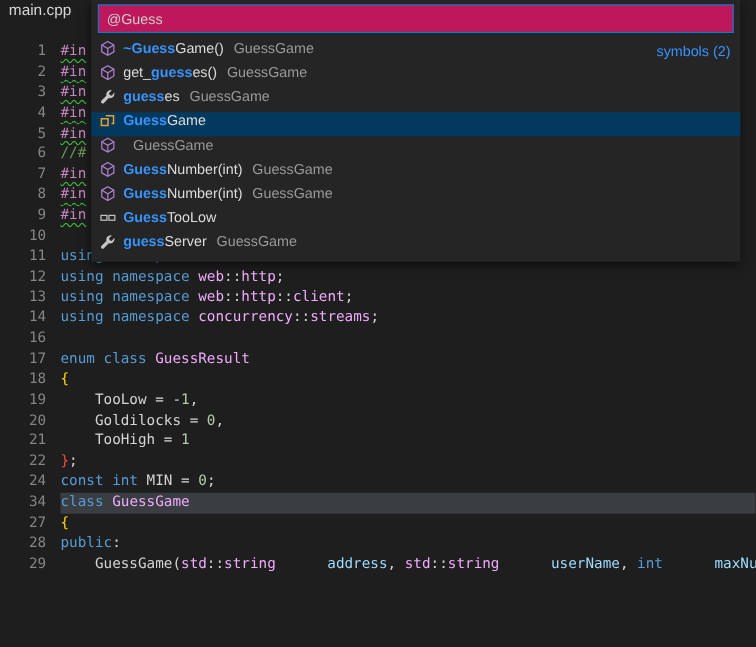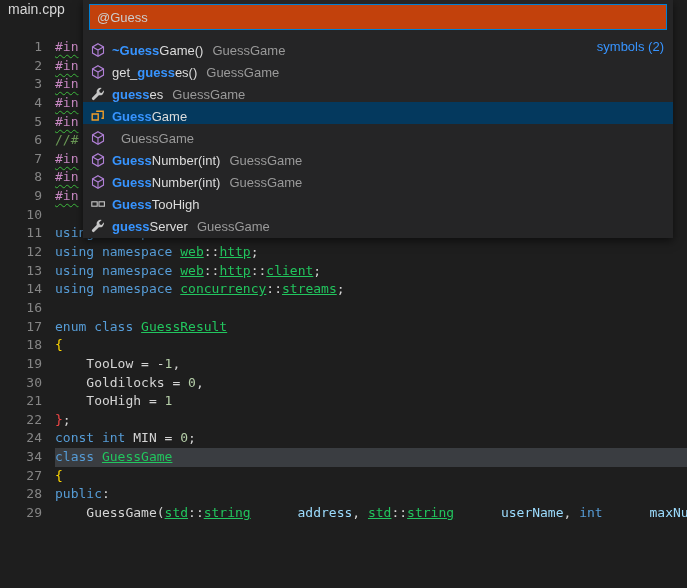--- a/index.html
+++ b/index.html
@@ -28,7 +28,7 @@
   
   .qo { position:absolute; left:83px; top:0; width:590px; background:#252526; box-shadow:0 3px 9px rgba(0,0,0,.55); padding-bottom:4px; z-index:10; }
   .qo-input-wrap { padding:4px 6px 2px 6px; }
-  .qo-input { width:100%; height:26px; background:#c2410c; border:1px solid #007fd4; color:#cccccc; font-size:13px; font-family:"Liberation Sans", sans-serif; padding:0 7px; outline:none; }
+  .qo-input { width:100%; height:26px; background:#be185d; border:1px solid #007fd4; color:#cccccc; font-size:13px; font-family:"Liberation Sans", sans-serif; padding:0 7px; outline:none; }
   .qo-list { margin-top:4px; }
   .qo-row { position:relative; display:flex; align-items:flex-end; height:22px; padding:0 8px 0 7px; cursor:pointer; }
   .qo-row.sel { background:#04395e; }

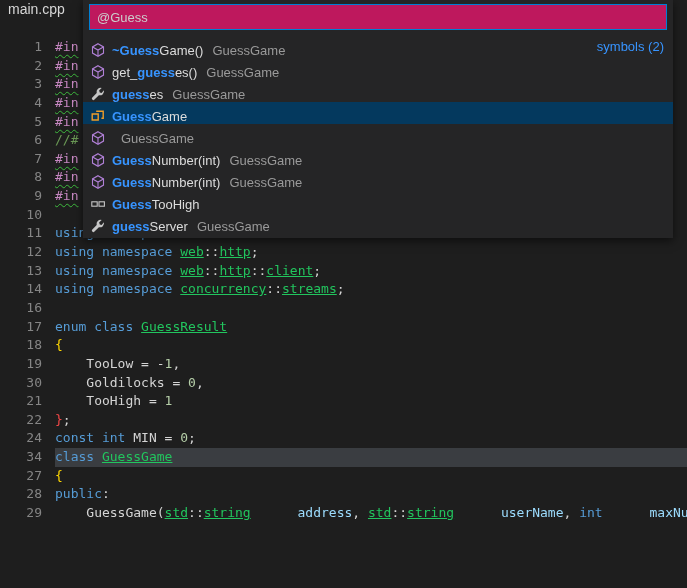--- a/index.html
+++ b/index.html
@@ -30,7 +30,7 @@
   .qo-input-wrap { padding:4px 6px 2px 6px; }
   .qo-input { width:100%; height:26px; background:#be185d; border:1px solid #007fd4; color:#cccccc; font-size:13px; font-family:"Liberation Sans", sans-serif; padding:0 7px; outline:none; }
   .qo-list { margin-top:4px; }
-  .qo-row { position:relative; display:flex; align-items:flex-end; height:22px; padding:0 8px 0 7px; cursor:pointer; }
+  .qo-row { position:relative; display:flex; align-items:flex-start; height:22px; padding:0 8px 0 7px; cursor:pointer; }
   .qo-row.sel { background:#04395e; }
   .qo-icon { width:16px; height:16px; flex:0 0 16px; margin-right:6px; display:flex; align-items:center; justify-content:center; }
   .qo-icon svg { width:16px; height:16px; }

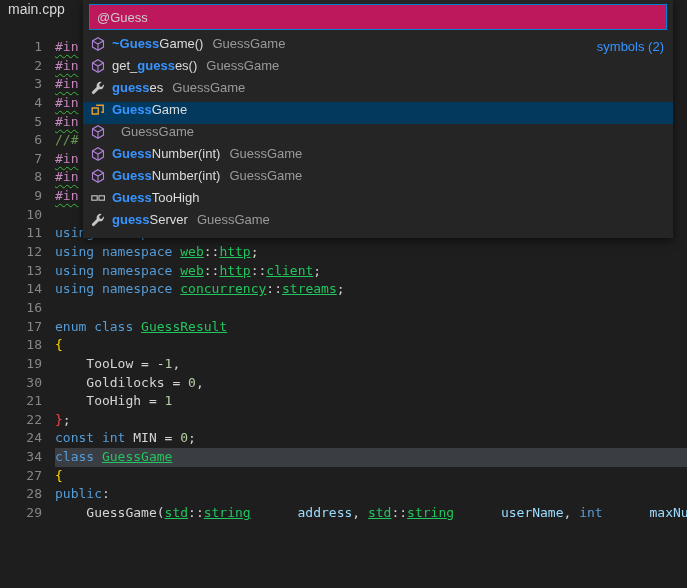--- a/index.html
+++ b/index.html
@@ -153,7 +153,7 @@
             <rect x="9" y="5.8" width="5.4" height="4.4"></rect>
           </svg>
         </span>
-        <span class="qo-label"><b>Guess</b><span>TooHigh</span></span>
+        <span class="qo-label"><b>Guess</b><span>TooLow</span></span>
       </div>
       <div class="qo-row">
         <span class="qo-icon">

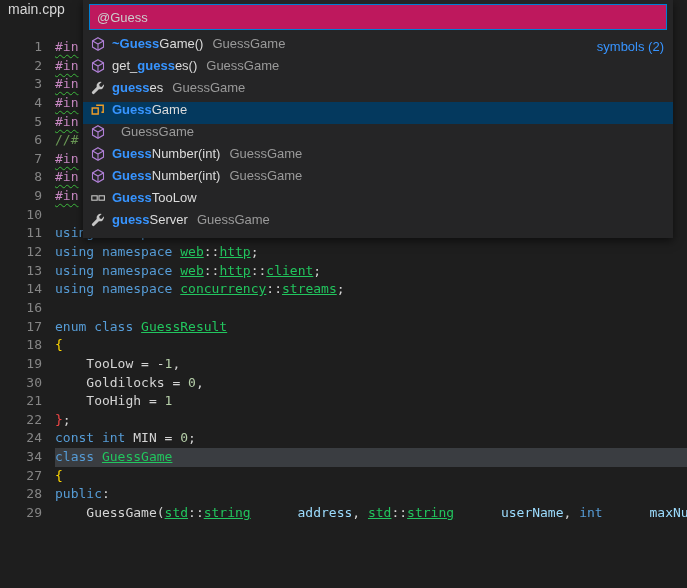--- a/index.html
+++ b/index.html
@@ -16,7 +16,7 @@
   .lc   { margin-left:13px; flex:1; }
   .line.cur .lc { background:#3a3d41; }
   .tok-kw   { color:#569cd6; }
-  .tok-type { color:#22c55e;text-decoration:underline; }
+  .tok-type { color:#f0abfc; }
   .tok-var  { color:#9cdcfe;margin-left:39px; }
   .tok-pre-sq { color:#c586c0; text-decoration-line:underline; text-decoration-style:wavy; text-decoration-color:#3ebb3e; text-decoration-thickness:1px; text-underline-offset:3px; }
   .tok-cm   { color:#6a9955; }

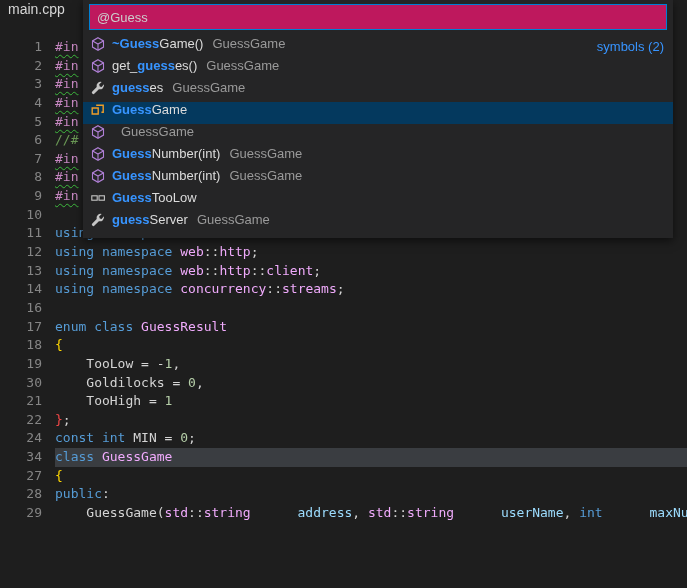--- a/index.html
+++ b/index.html
@@ -63,7 +63,7 @@
     <div class="line"><span class="ln">17</span><span class="lc"><span class="tok-kw">enum class </span><span class="tok-type">GuessResult</span></span></div>
     <div class="line"><span class="ln">18</span><span class="lc"><span class="tok-gold">{</span></span></div>
     <div class="line"><span class="ln">19</span><span class="lc"><span class="tok-txt">    TooLow = -</span><span class="tok-num">1</span><span class="tok-txt">,</span></span></div>
-    <div class="line"><span class="ln">30</span><span class="lc"><span class="tok-txt">    Goldilocks = </span><span class="tok-num">0</span><span class="tok-txt">,</span></span></div>
+    <div class="line"><span class="ln">20</span><span class="lc"><span class="tok-txt">    Goldilocks = </span><span class="tok-num">0</span><span class="tok-txt">,</span></span></div>
     <div class="line"><span class="ln">21</span><span class="lc"><span class="tok-txt">    TooHigh = </span><span class="tok-num">1</span></span></div>
     <div class="line"><span class="ln">22</span><span class="lc"><span class="tok-red">}</span><span class="tok-txt">;</span></span></div>
     <div class="line"><span class="ln">24</span><span class="lc"><span class="tok-kw">const int </span><span class="tok-txt">MIN = </span><span class="tok-num">0</span><span class="tok-txt">;</span></span></div>

